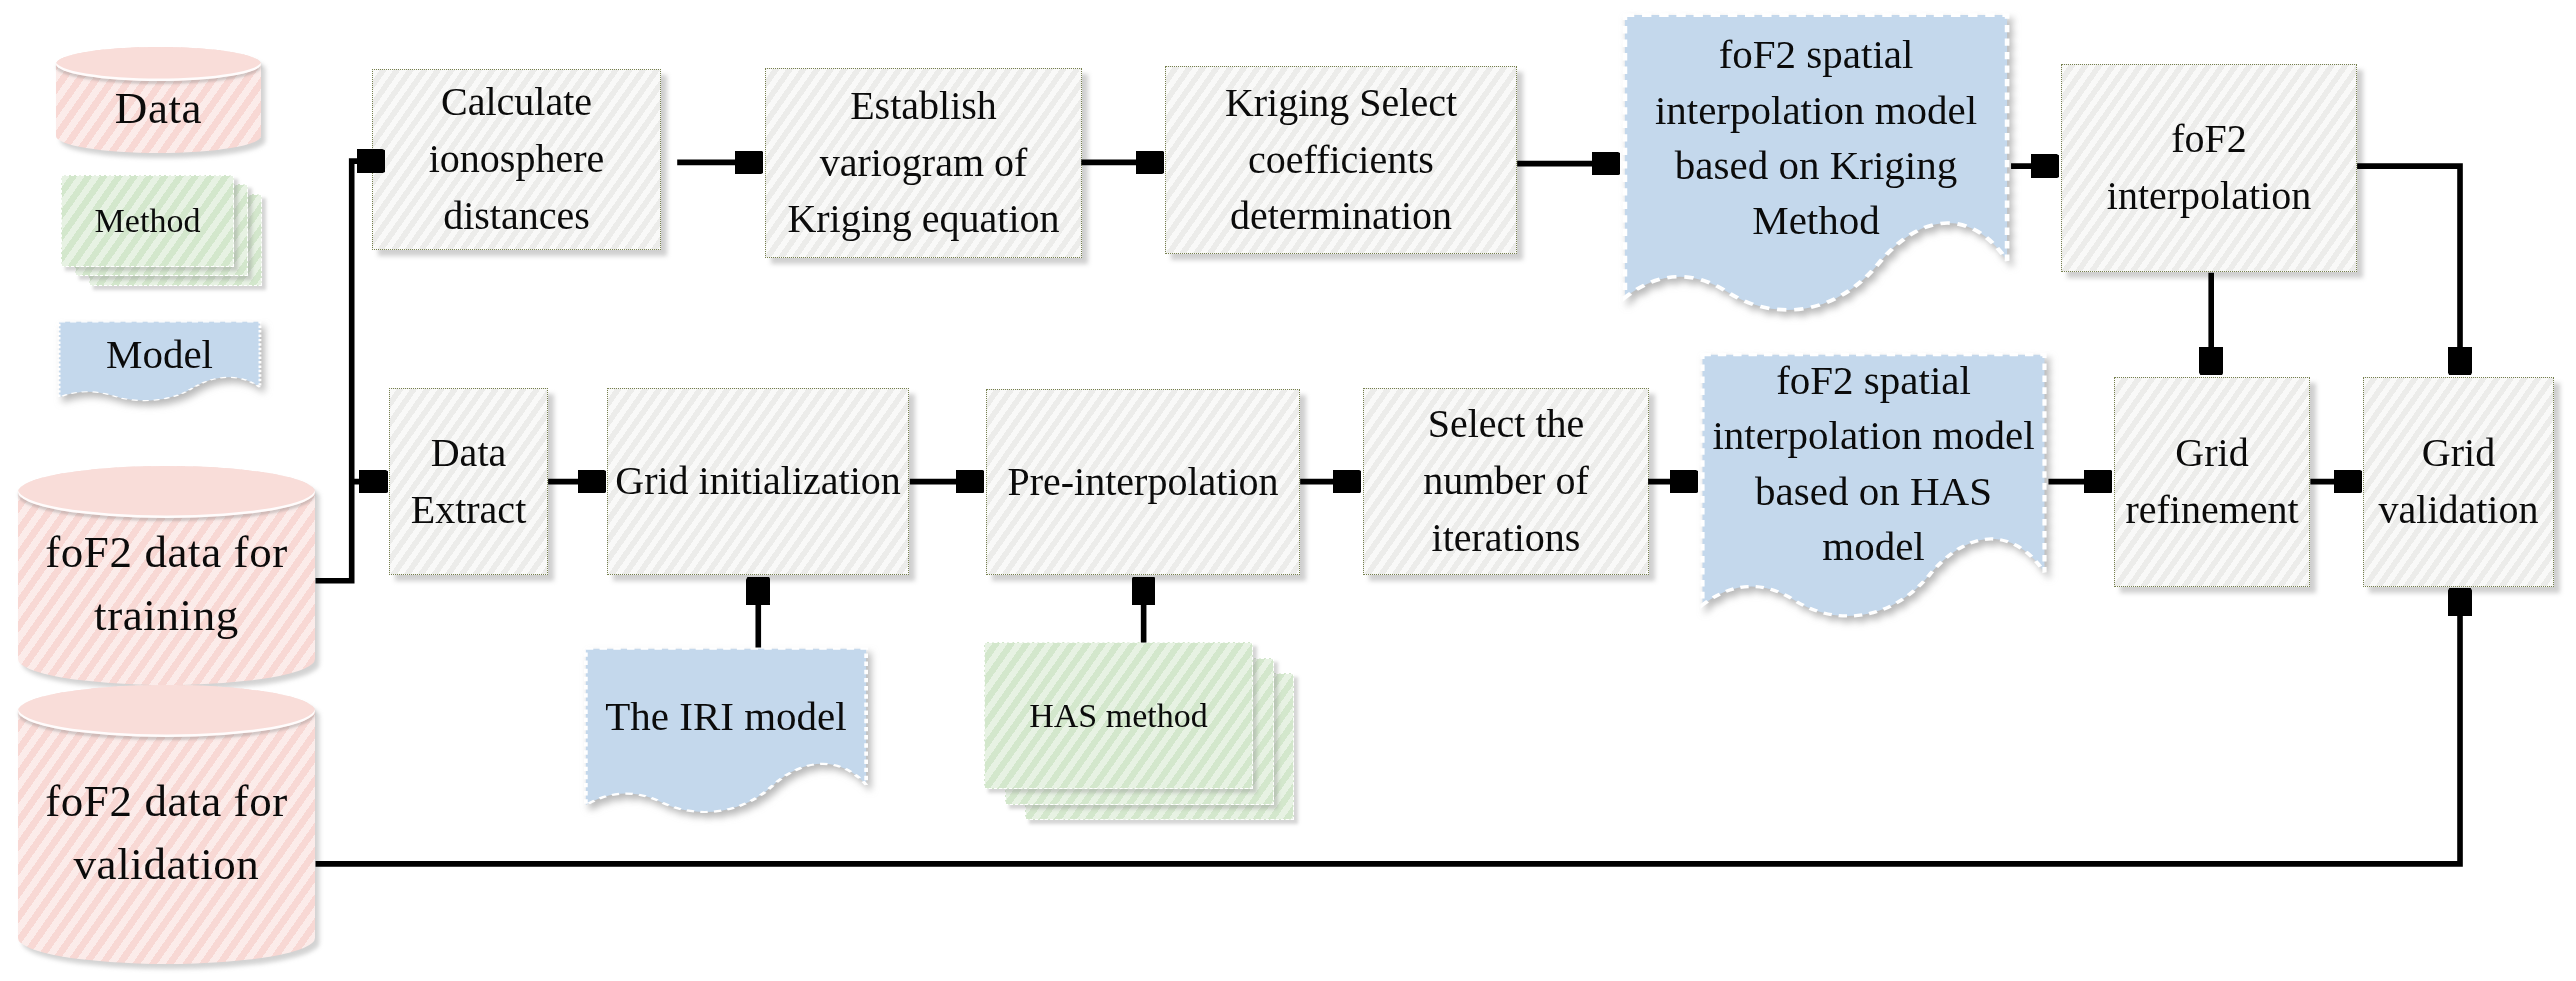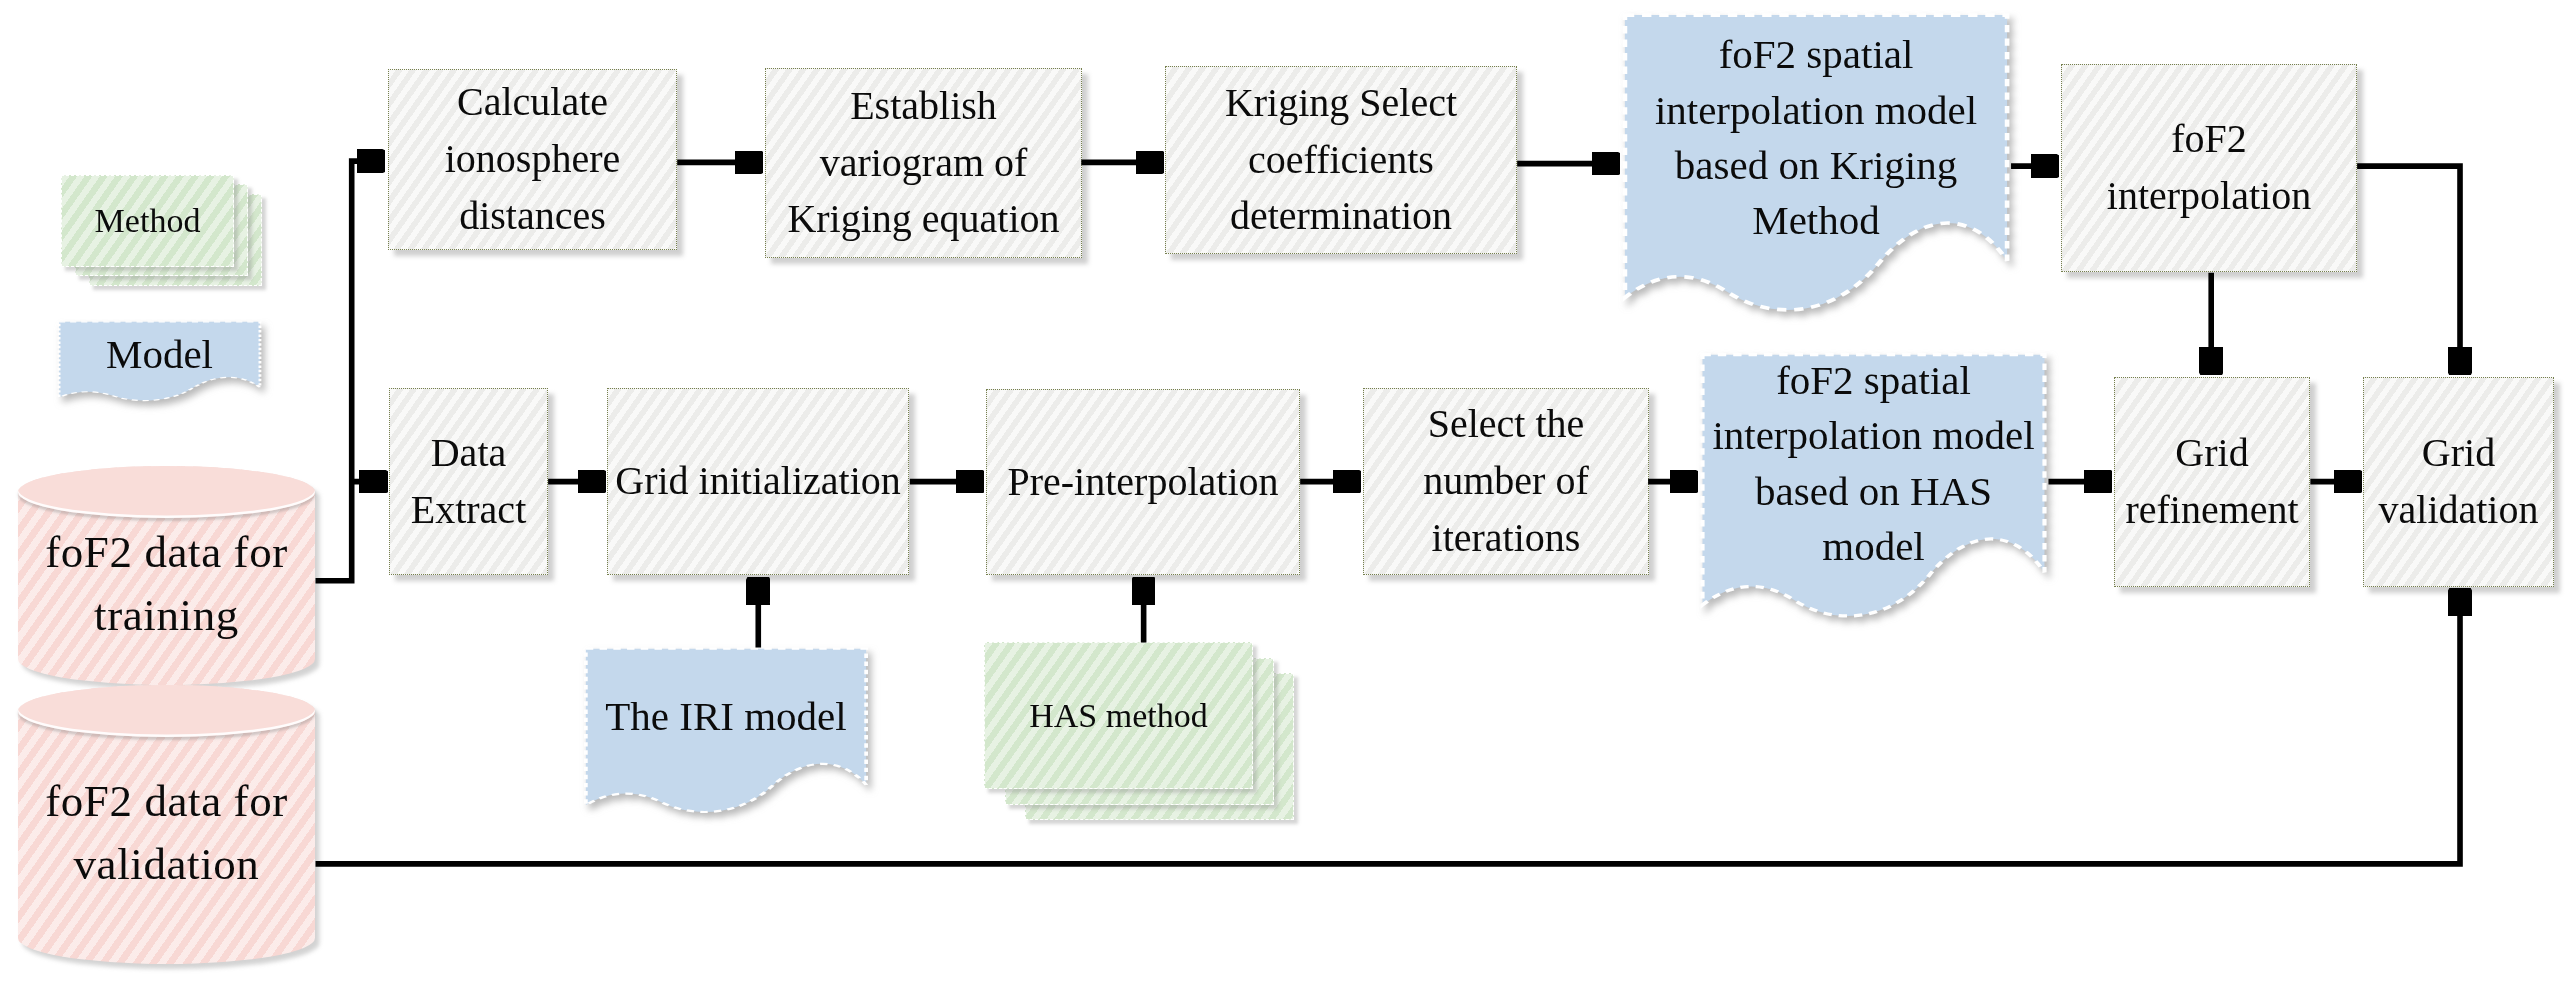--- a/index.html
+++ b/index.html
@@ -71,6 +71,9 @@
 
 <div id="canvas">
 
+  <div class="cyl small" style="left:56px; top:47px; width:205px; height:106px;">
+    <span class="cyl-lbl">Data</span>
+  </div>
 
   <div>
     <div class="stackrect" style="left:89px; top:194px; width:173px; height:92px;"></div>

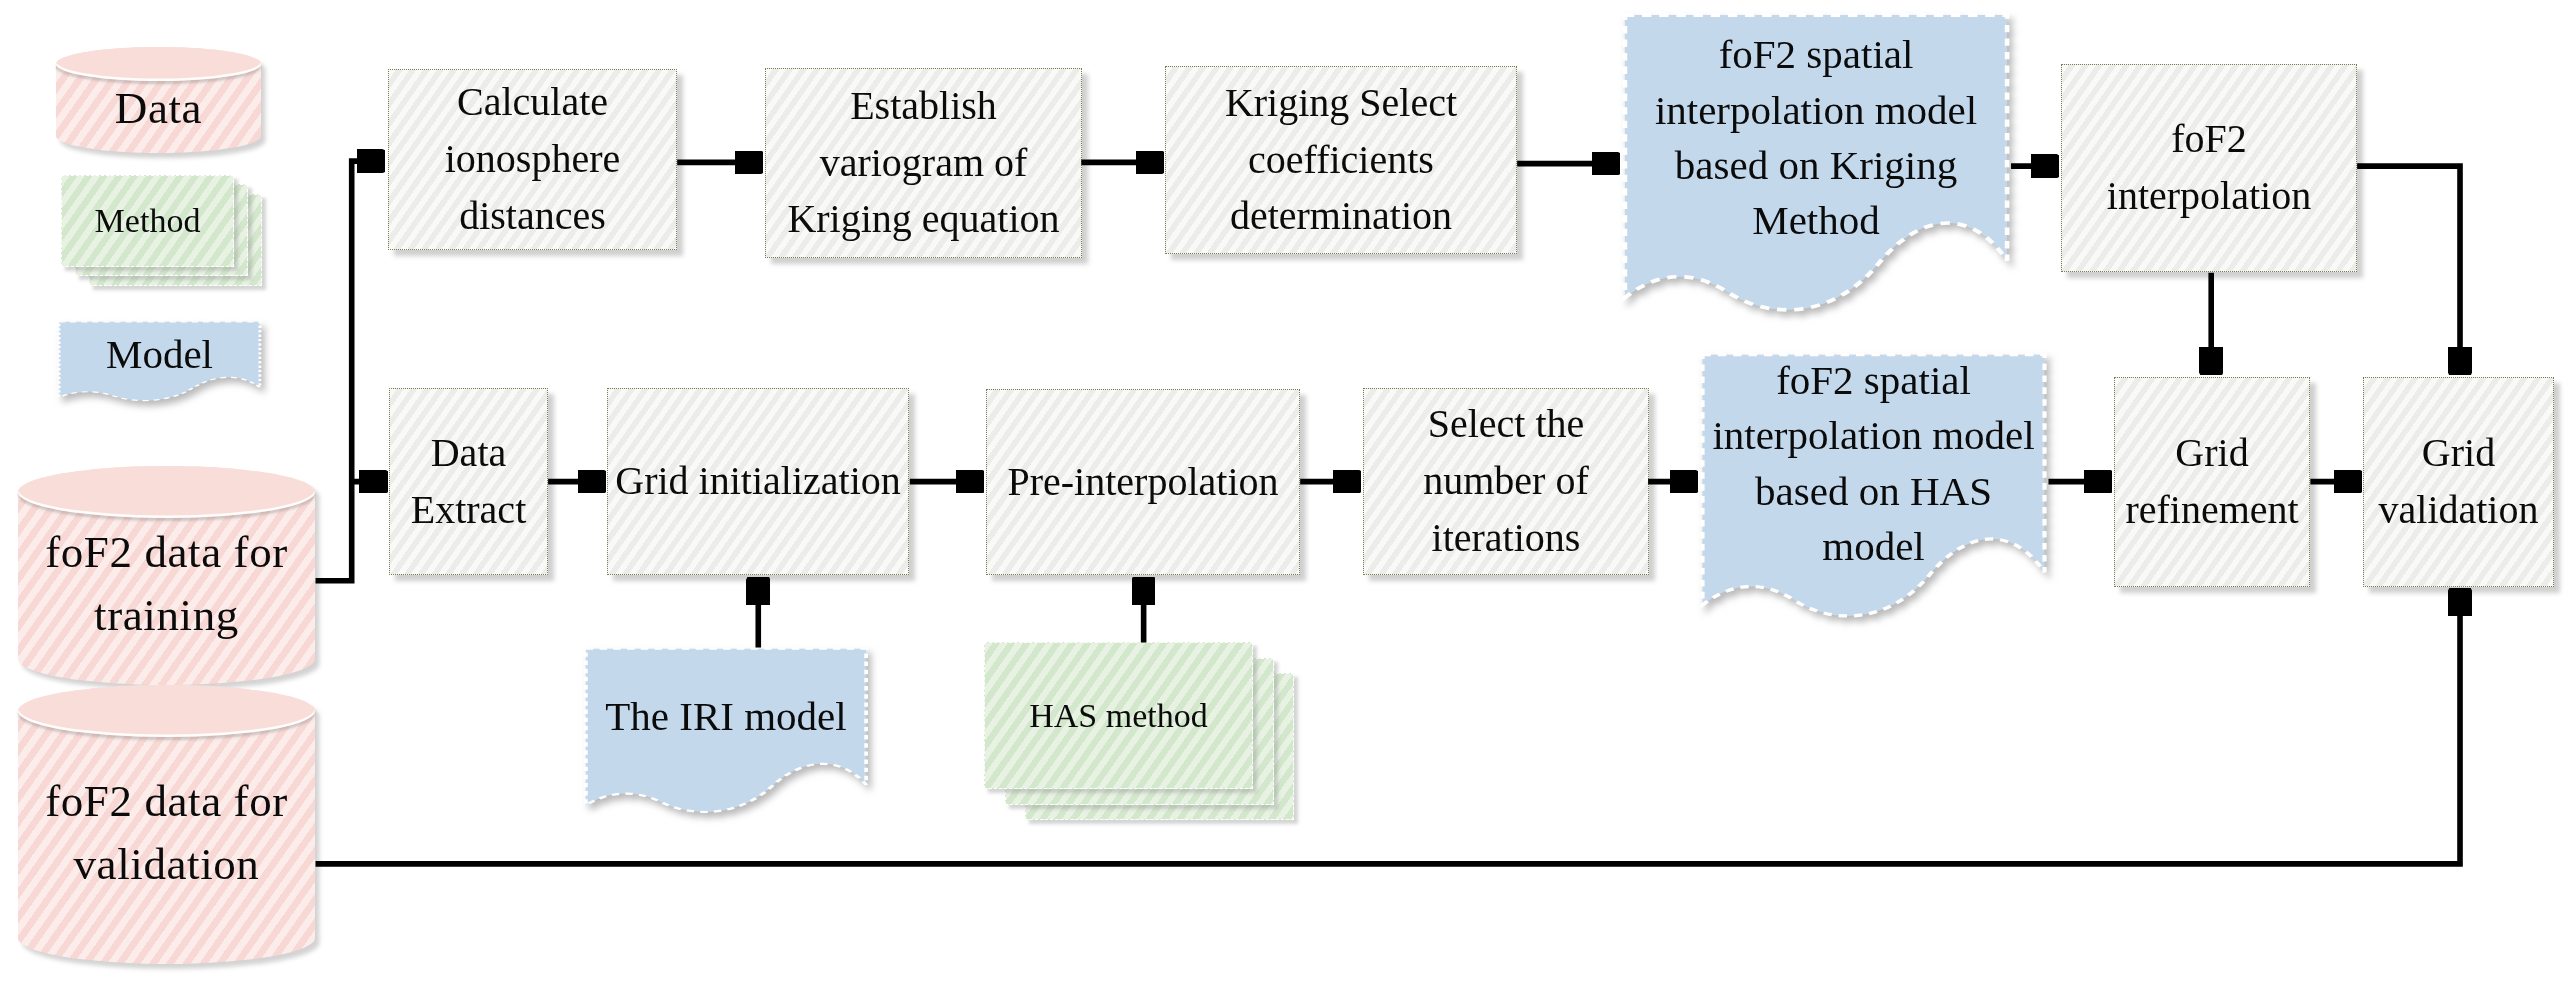--- a/index.html
+++ b/index.html
@@ -98,7 +98,7 @@
     <span class="cyl-lbl">foF2 data for validation</span>
   </div>
 
-  <div class="pbox" style="left:388px; top:69px; width:289px; height:181px;">
+  <div class="pbox" style="left:372px; top:69px; width:289px; height:181px;">
     <span>Calculate ionosphere distances</span>
   </div>
 

